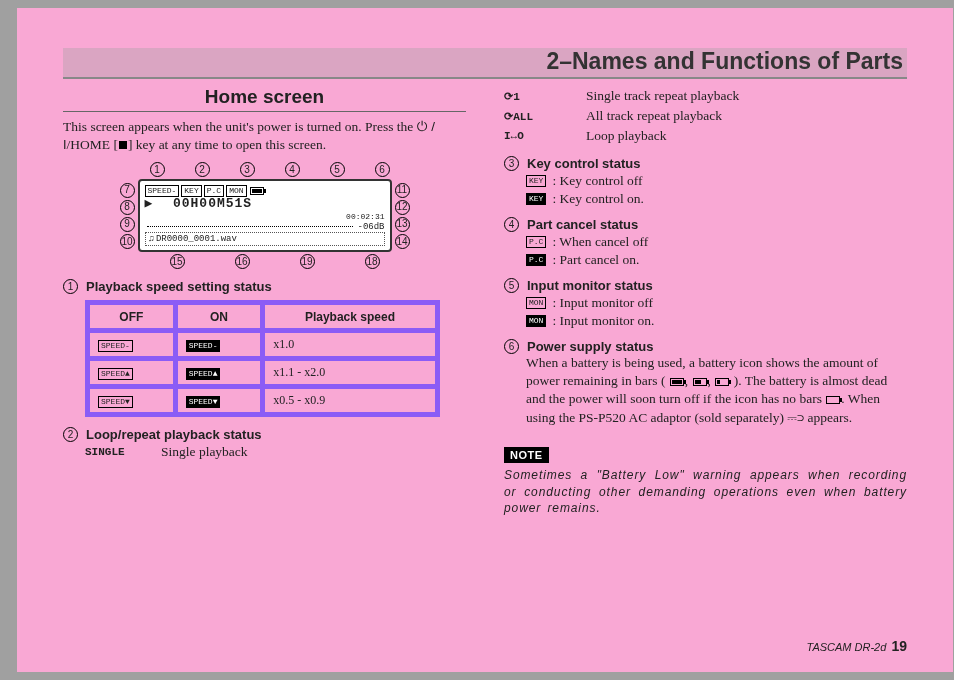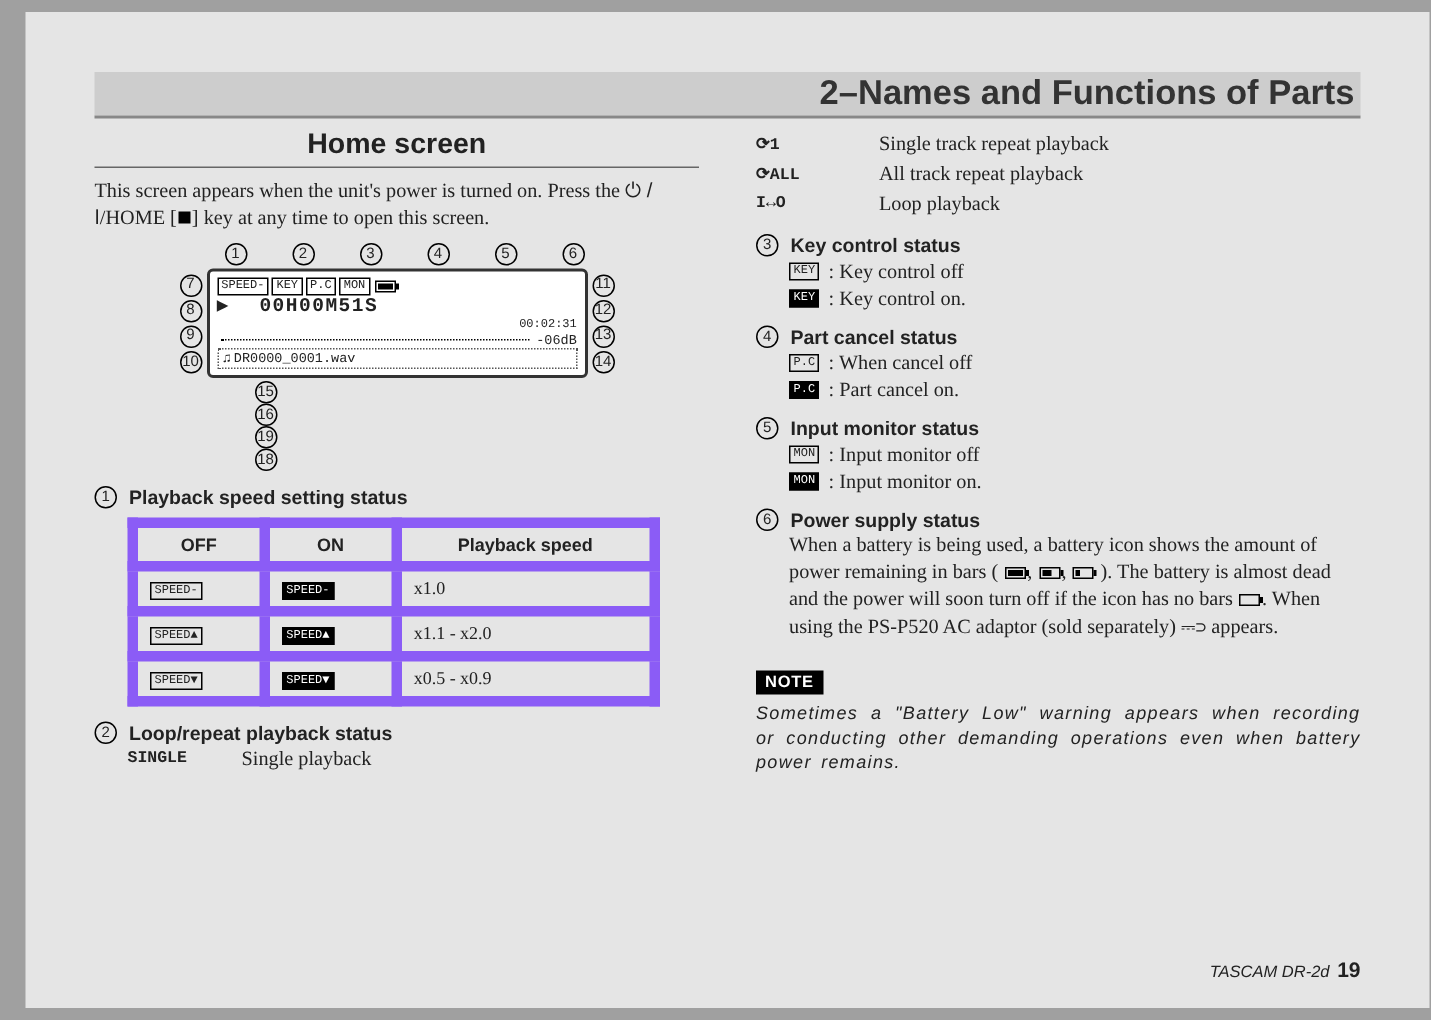--- a/index.html
+++ b/index.html
@@ -4,7 +4,7 @@
 <style>
   * { box-sizing: border-box; margin: 0; padding: 0; }
   body { background: #a0a0a0; display: flex; justify-content: center; align-items: flex-start; padding-top: 8px; font-family: "Times New Roman", Times, serif; }
-  .page { width: 936px; height: 664px; background: #e5e5e5; position: relative; padding: 30px 46px 20px 46px; color: #222; margin-left: 16px; }
+  .page { width: 936px; height: 664px; background: #f9a8d4; position: relative; padding: 30px 46px 20px 46px; color: #222; margin-left: 16px; }
   .header-rule { position: absolute; top: 69px; left: 46px; right: 46px; height: 2px; background: #888; }
   .header-rule::before { content: ""; position: absolute; left: 0; right: 0; top: -29px; height: 29px; background: #a0a0a0; opacity: 0.35; }
   .chapter-title { position: absolute; top: 36px; right: 46px; left: 46px; text-align: right; font-family: Arial, Helvetica, sans-serif; font-weight: bold; font-size: 23px; color: #333; padding: 4px 4px 4px 0; }

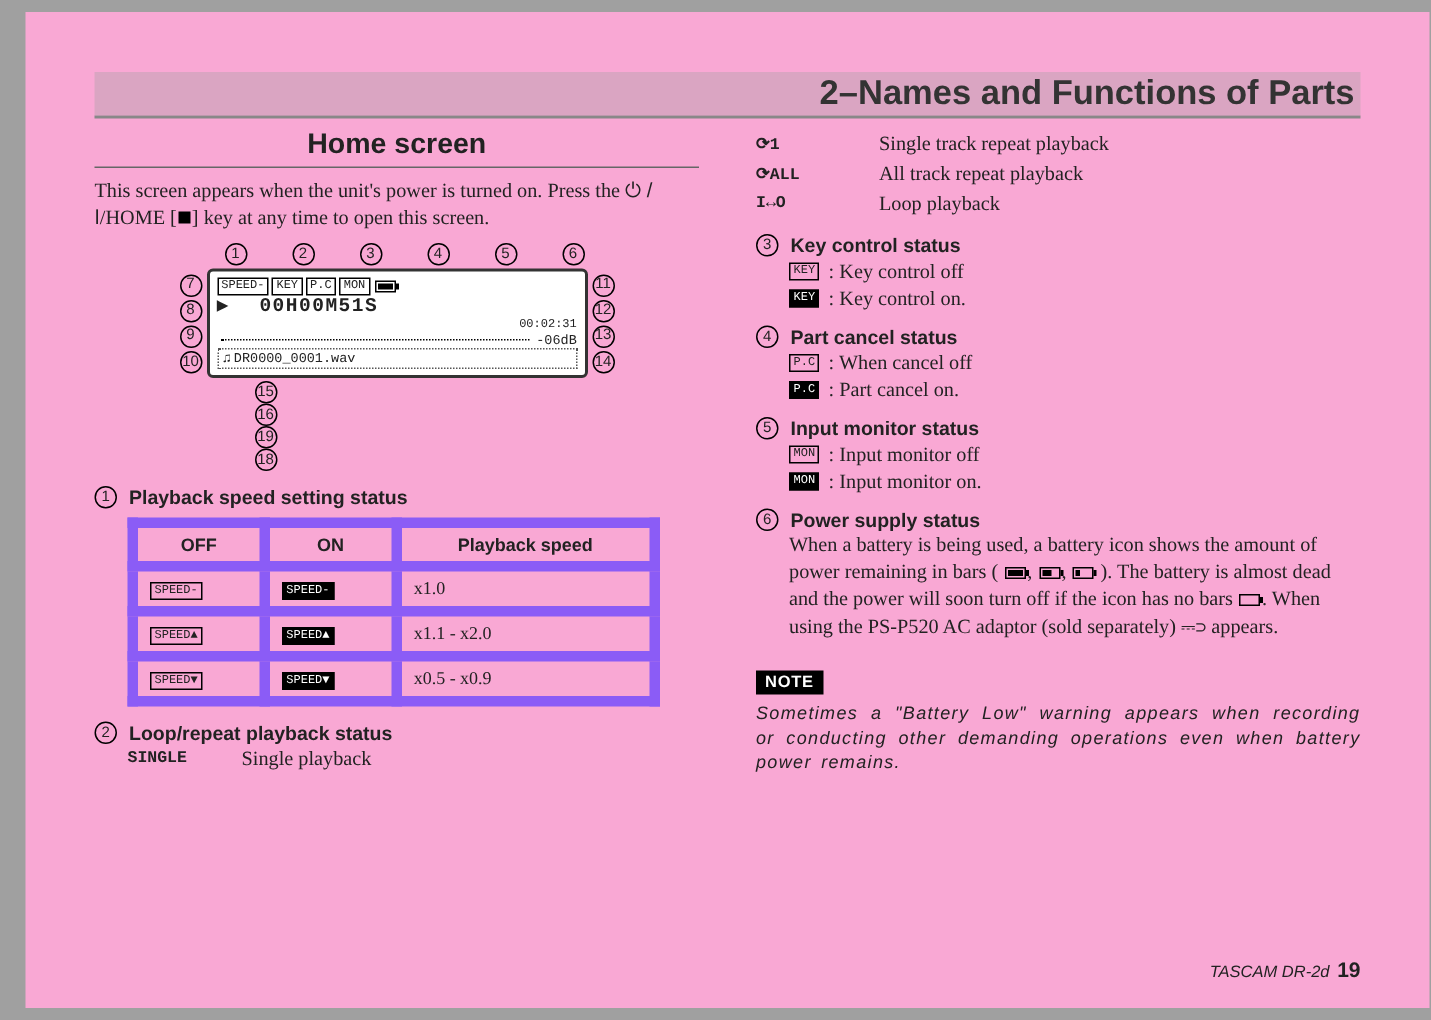--- a/index.html
+++ b/index.html
@@ -17,7 +17,7 @@
   .diagram { width: 290px; }
   .num-row { display: flex; justify-content: space-between; padding: 0 4px; }
   .num-row.top { padding-left: 30px; padding-right: 20px; }
-  .num-row.bottom { padding-left: 50px; padding-right: 30px; margin-top: 2px; flex-direction: column; }
+  .num-row.bottom { padding-left: 50px; padding-right: 30px; margin-top: 2px; }
   .cnum { display: inline-flex; width: 15px; height: 15px; border: 1px solid #000; border-radius: 50%; align-items: center; justify-content: center; font-family: Arial, sans-serif; font-size: 10px; font-weight: normal; line-height: 1; }
   .diag-box { border: 2px solid #333; border-radius: 4px; margin: 2px 18px; padding: 4px 5px; font-family: "Courier New", monospace; font-size: 9px; background: #fff; line-height: 1.15; position: relative; }
   .diag-box .row { display: flex; align-items: center; gap: 2px; white-space: nowrap; }

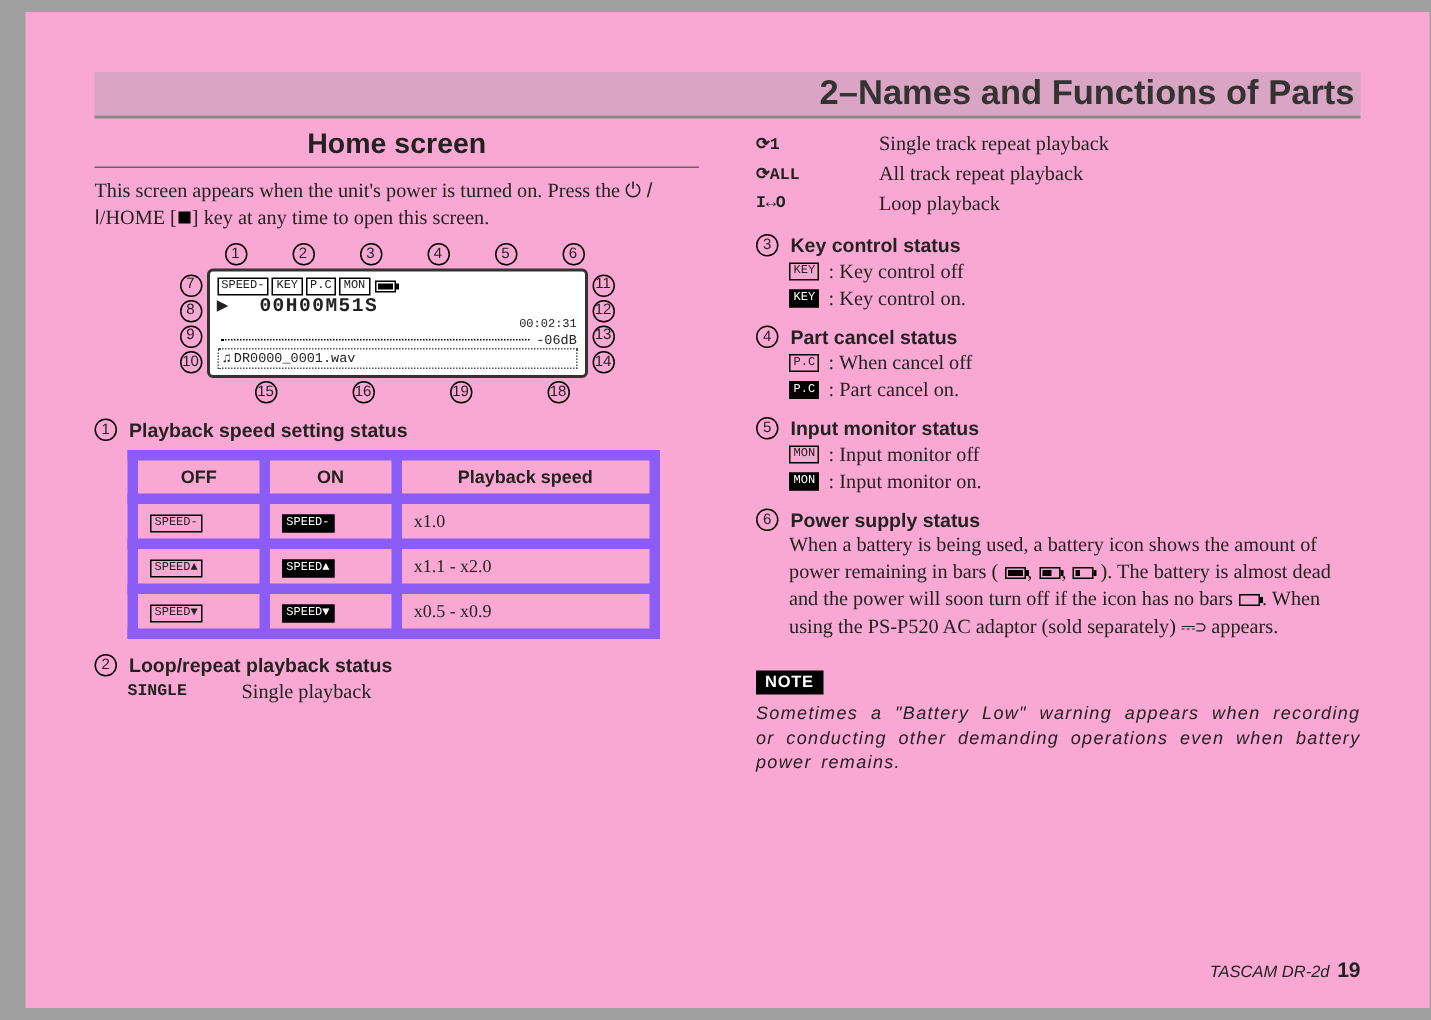--- a/index.html
+++ b/index.html
@@ -32,7 +32,7 @@
   .item-body { margin-left: 22px; font-size: 13.5px; line-height: 1.35; }
   .state-line { display: flex; align-items: center; gap: 6px; margin-top: 2px; margin-left: 22px; font-size: 13.5px; }
   table.speed { width: 88%; margin: 6px 0 6px 22px; border-collapse: collapse; font-size: 12px; }
-  table.speed th, table.speed td { border: 7px solid #8b5cf6; padding: 4px 8px; text-align: left; height: 28px; }
+  table.speed th, table.speed td { border: 5px solid #8b5cf6; padding: 4px 8px; text-align: left; height: 28px; }
   table.speed th { font-family: Arial, Helvetica, sans-serif; font-weight: bold; text-align: center; }
   .repeat-list { margin-left: 22px; font-size: 13.5px; }
   .repeat-row { display: flex; align-items: center; gap: 28px; padding: 2px 0; }

